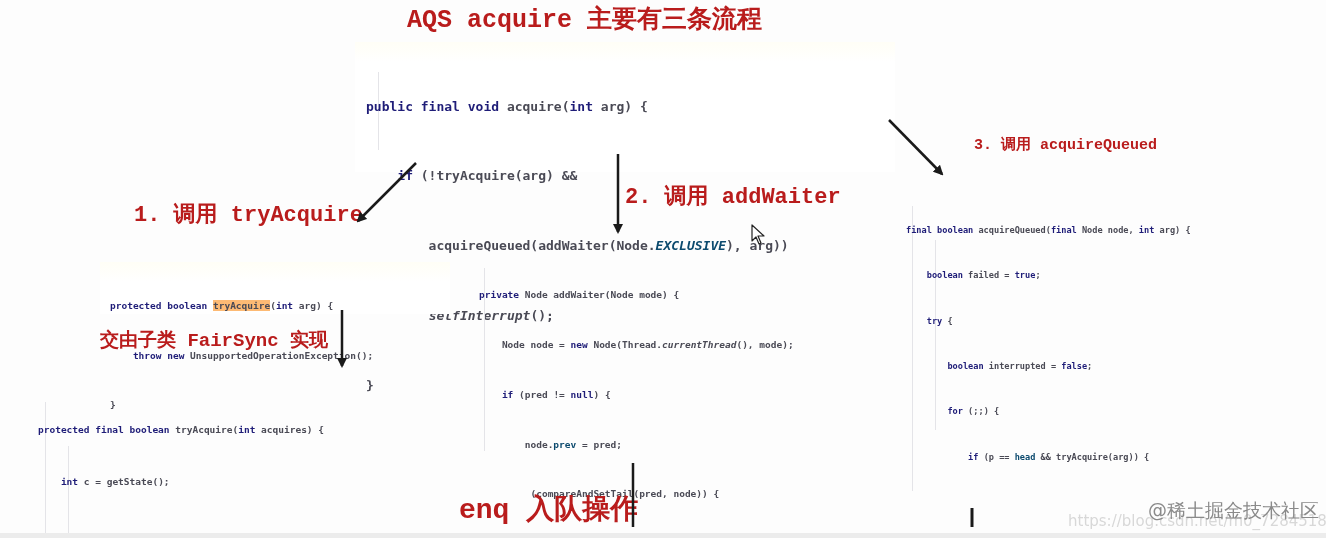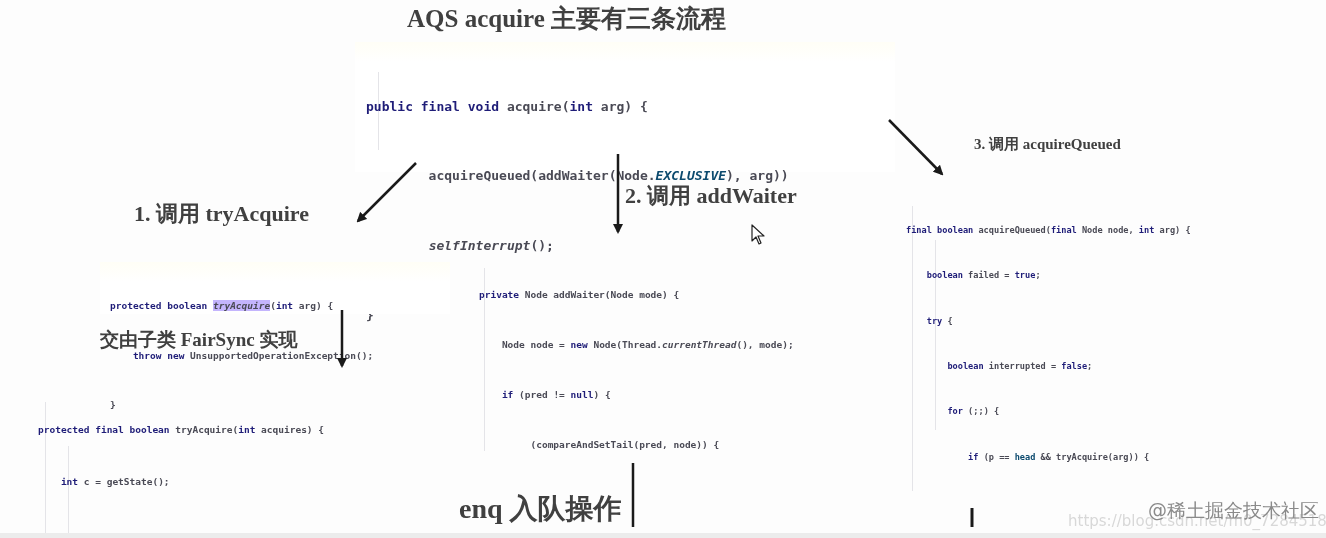--- a/index.html
+++ b/index.html
@@ -4,7 +4,7 @@
 <style>
   html, body { margin:0; padding:0; }
   body { width:1326px; height:538px; background:#fdfdfd; position:relative; overflow:hidden; font-family:"Liberation Sans", sans-serif; }
-  .title { position:absolute; color:#404040; font-weight:bold; font-family:Liberation Serif, serif; white-space:nowrap; }
+  .title { position:absolute; color:#b91c1c; font-weight:bold; font-family:Liberation Mono, monospace; white-space:nowrap; }
   .code { position:absolute; font-family:"DejaVu Sans Mono","Liberation Mono", monospace; font-weight:bold; color:#4a4a55; white-space:pre; }
   .code .line { display:block; position:relative; }
   .kw { color:#1f1d78; }

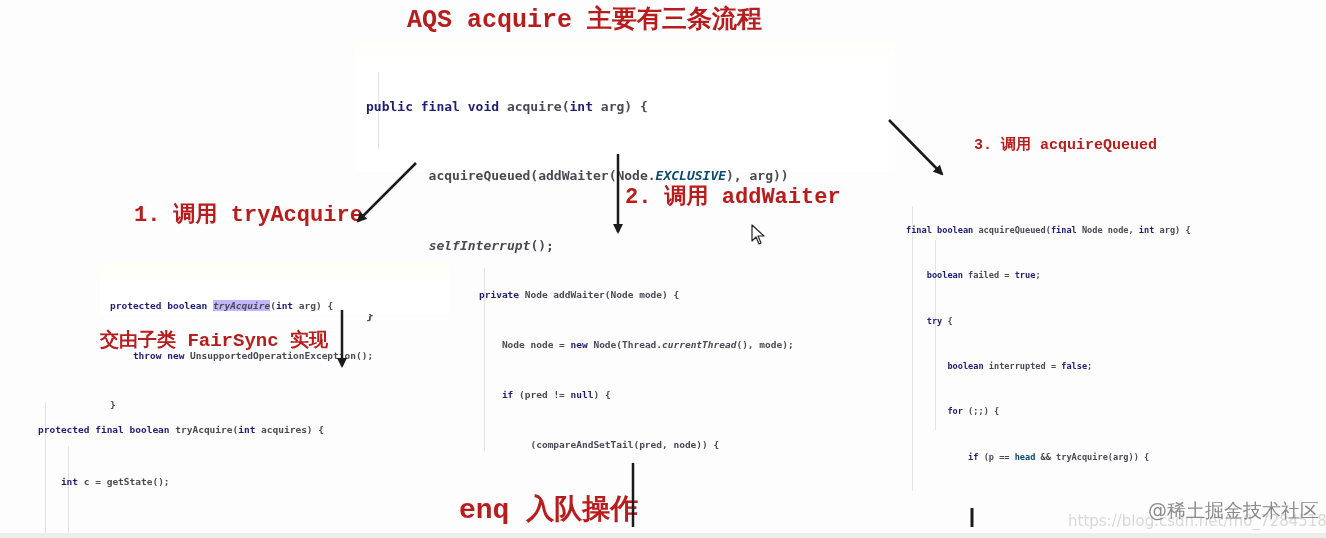--- a/index.html
+++ b/index.html
@@ -28,6 +28,7 @@
 <div class="guide" style="left:378px; top:72px; height:78px;"></div>
 <div class="code" style="left:366px; top:48px; font-size:13px; line-height:23.3px;">
   <span class="line"><span class="kw">public final void</span> acquire(<span class="kw">int</span> arg) {</span>
+  <span class="line">    <span class="kw">if</span> (!tryAcquire(arg) &amp;&amp;</span>
   <span class="line">        acquireQueued(addWaiter(Node.<span class="it field">EXCLUSIVE</span>), arg))</span>
   <span class="line">        <span class="it">selfInterrupt</span>();</span>
   <span class="line">}</span>

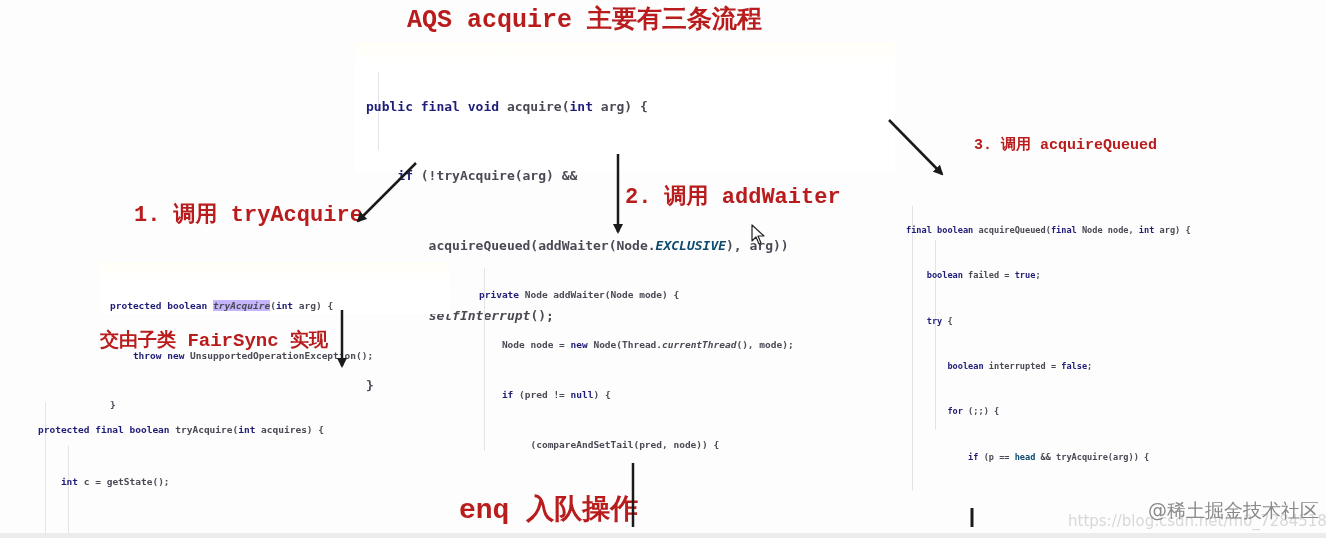--- a/index.html
+++ b/index.html
@@ -10,7 +10,7 @@
   .kw { color:#1f1d78; }
   .it { font-style:italic; }
   .field { color:#0c4a6e; }
-  .hl { background:#c4b5fd;font-style:italic; }
+  .hl { background:#fdba74; }
   .codebox { position:absolute; background:linear-gradient(#fffef6,#ffffff 20px); }
   .guide { position:absolute; border-left:1px solid #e4e4e8; }
   svg.arrows { position:absolute; left:0; top:0; }

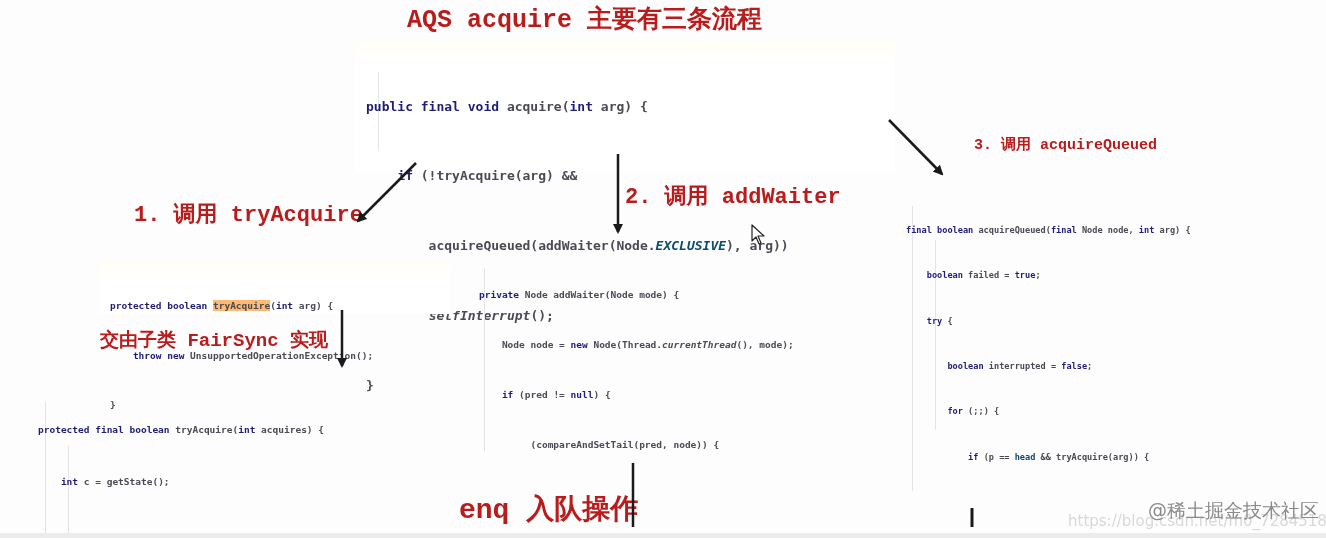--- a/index.html
+++ b/index.html
@@ -65,6 +65,7 @@
   <span class="line"><span class="kw">private</span> Node addWaiter(Node mode) {</span>
   <span class="line">    Node node = <span class="kw">new</span> Node(Thread.<span class="it">currentThread</span>(), mode);</span>
   <span class="line">    <span class="kw">if</span> (pred != <span class="kw">null</span>) {</span>
+  <span class="line">        node.<span class="field">prev</span> = pred;</span>
   <span class="line">         (compareAndSetTail(pred, node)) {</span>
   
   

